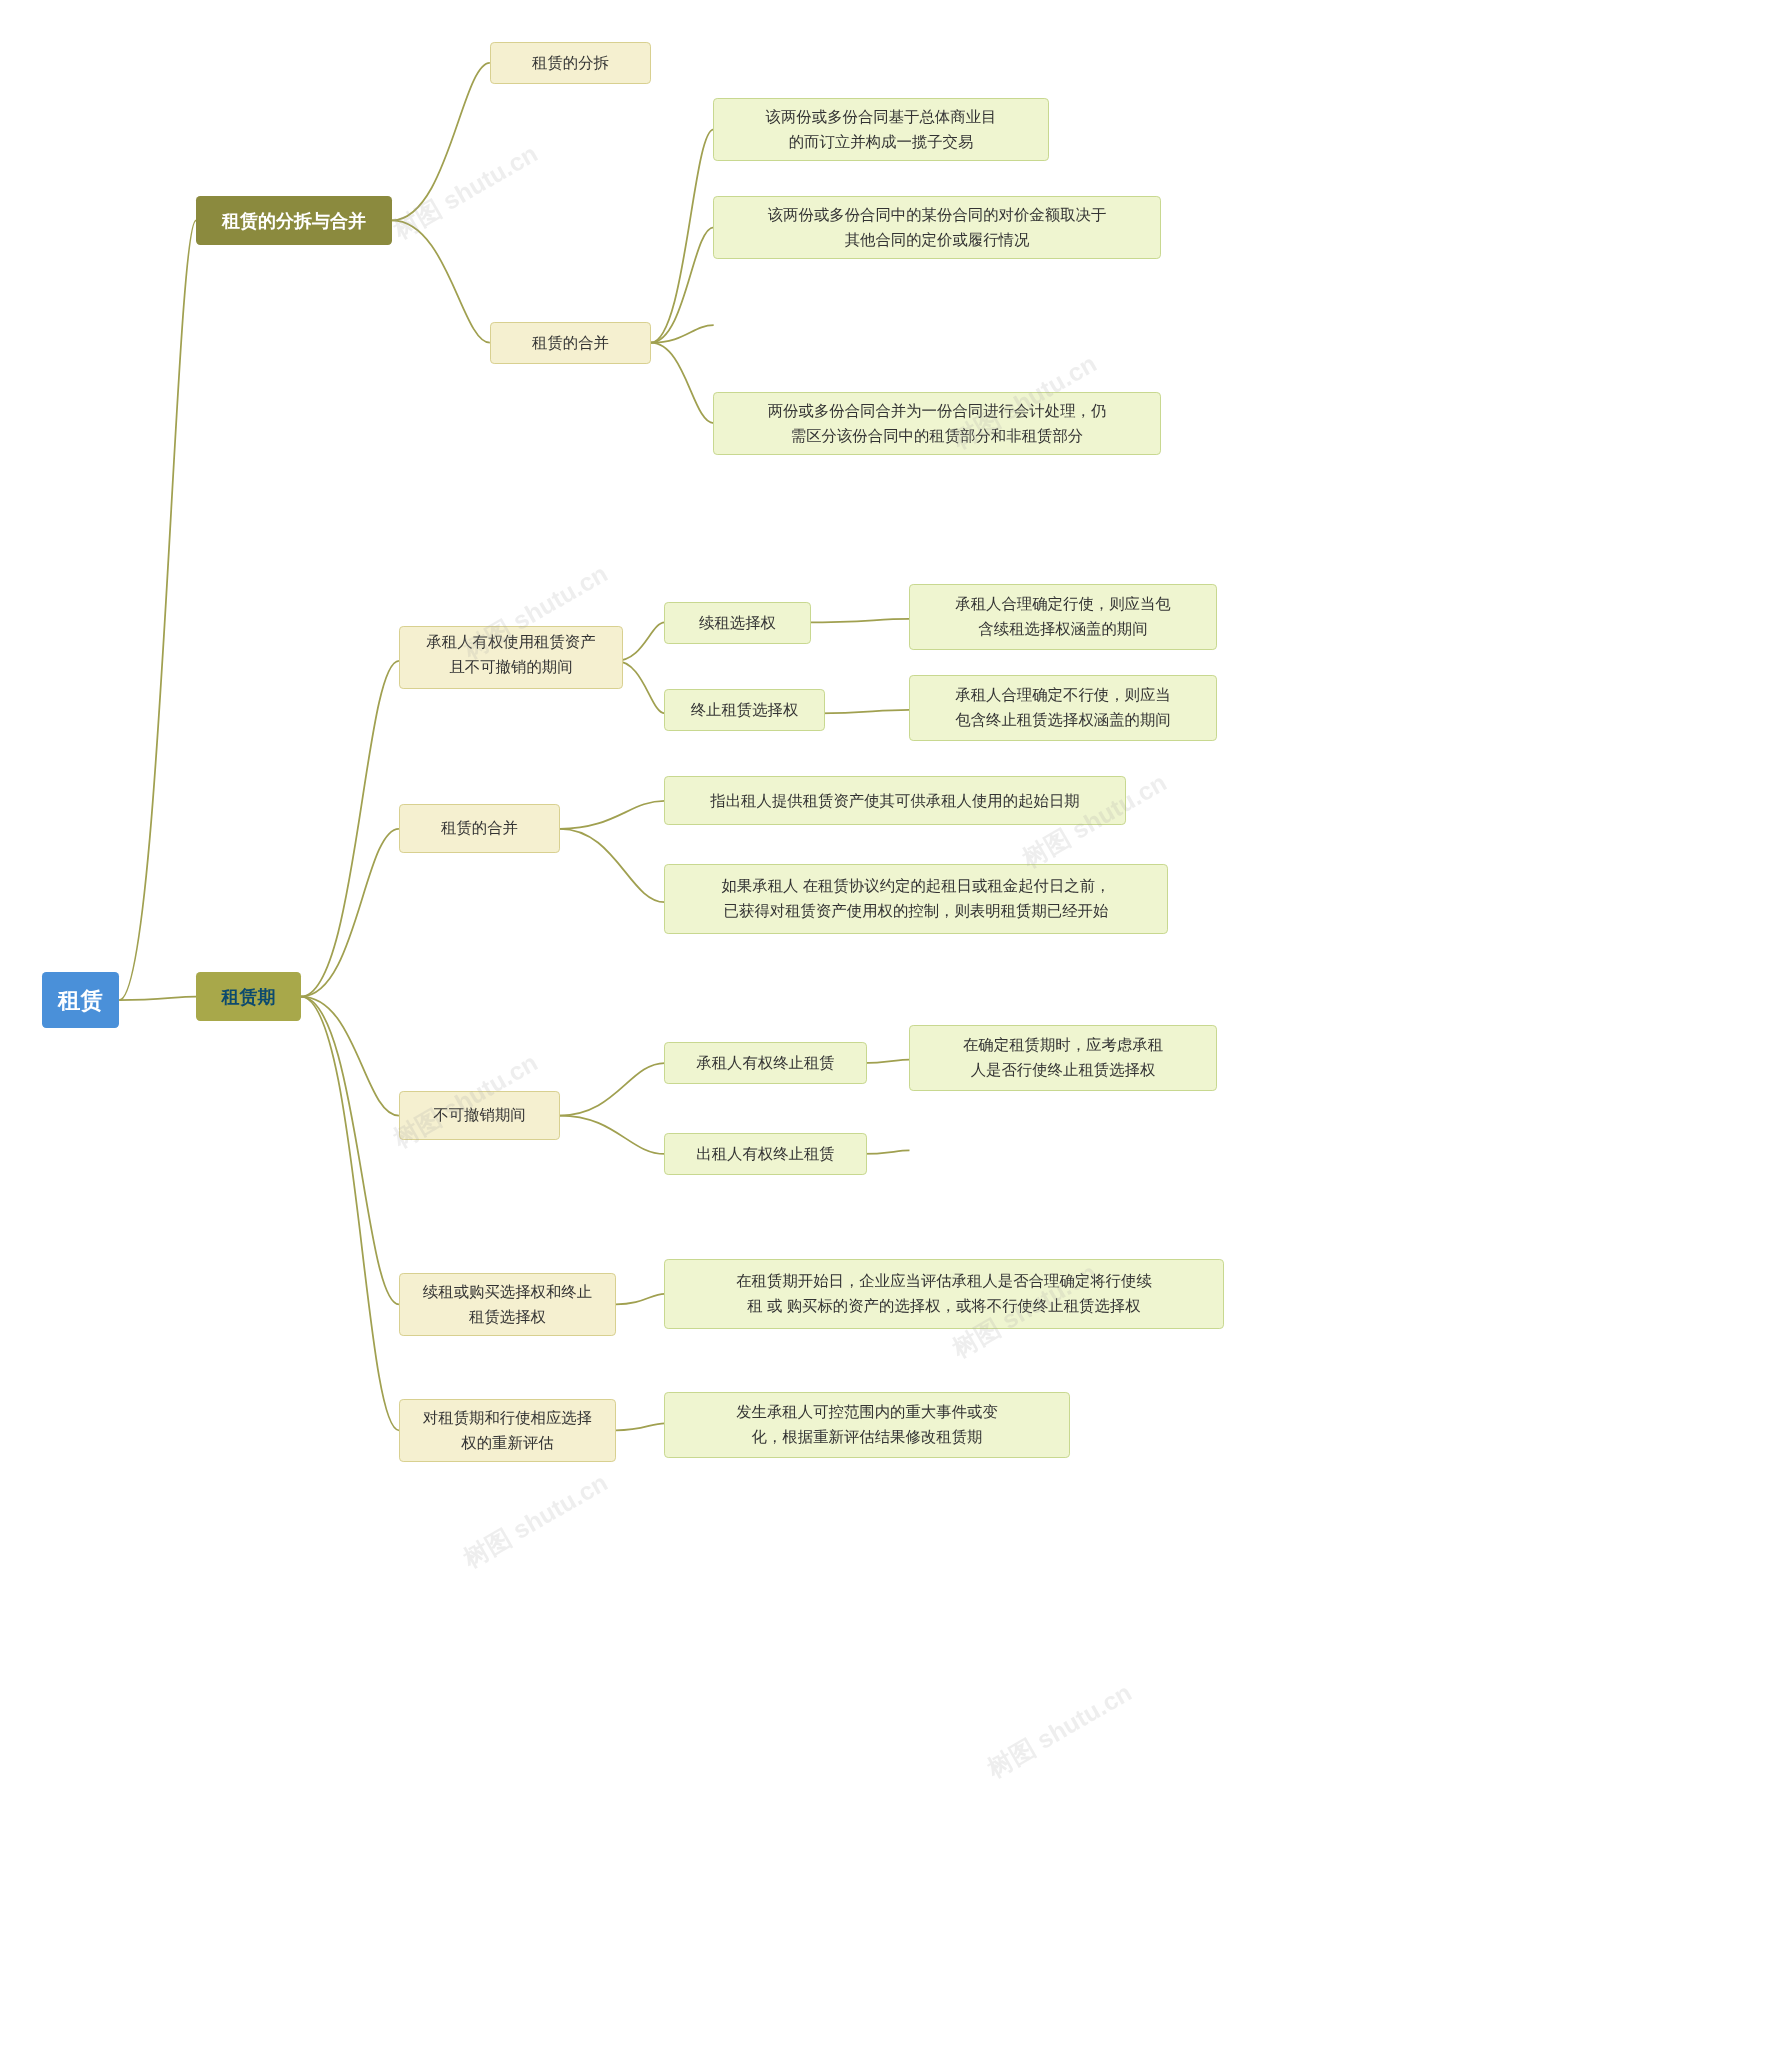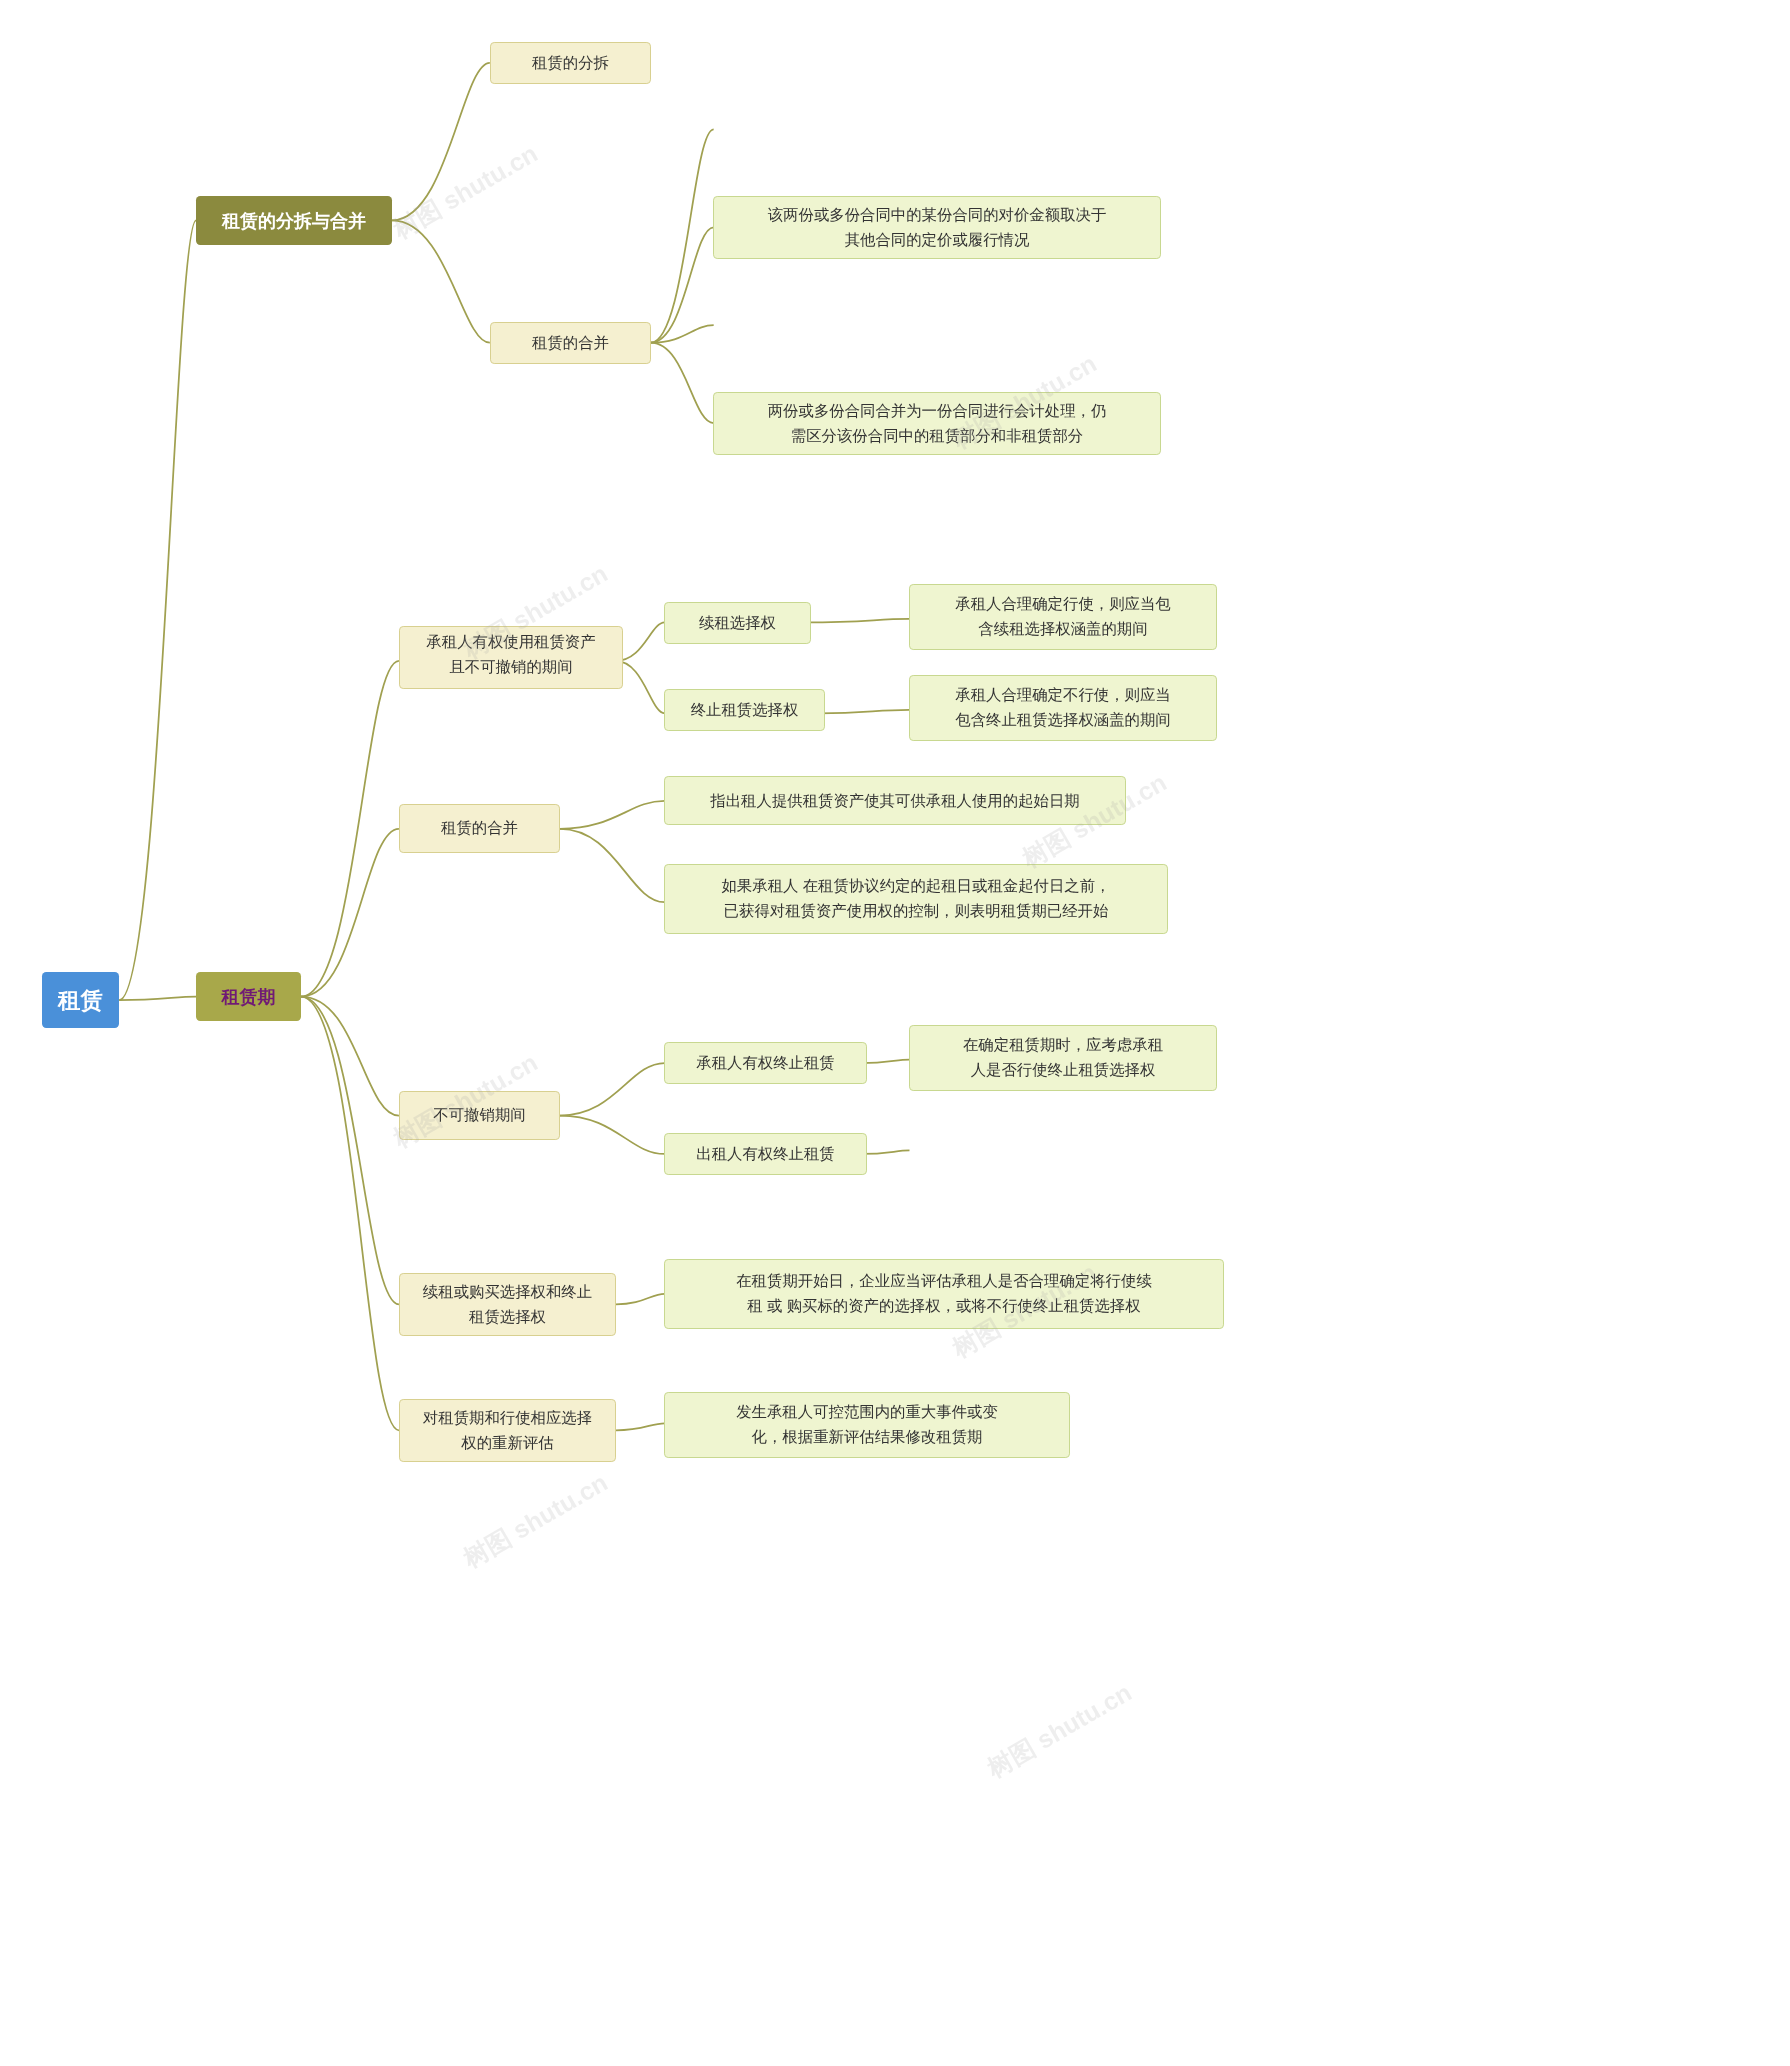--- a/index.html
+++ b/index.html
@@ -198,6 +198,9 @@
     <span>租赁的合并</span>
   </div>
 
+  <div class="node-l3" style="left:713px;top:98px;width:336px;height:63px;line-height:1.6;">
+    <span>该两份或多份合同基于总体商业目<br>的而订立并构成一揽子交易</span>
+  </div>
 
   <div class="node-l3" style="left:713px;top:196px;width:448px;height:63px;line-height:1.6;">
     <span>该两份或多份合同中的某份合同的对价金额取决于<br>其他合同的定价或履行情况</span>

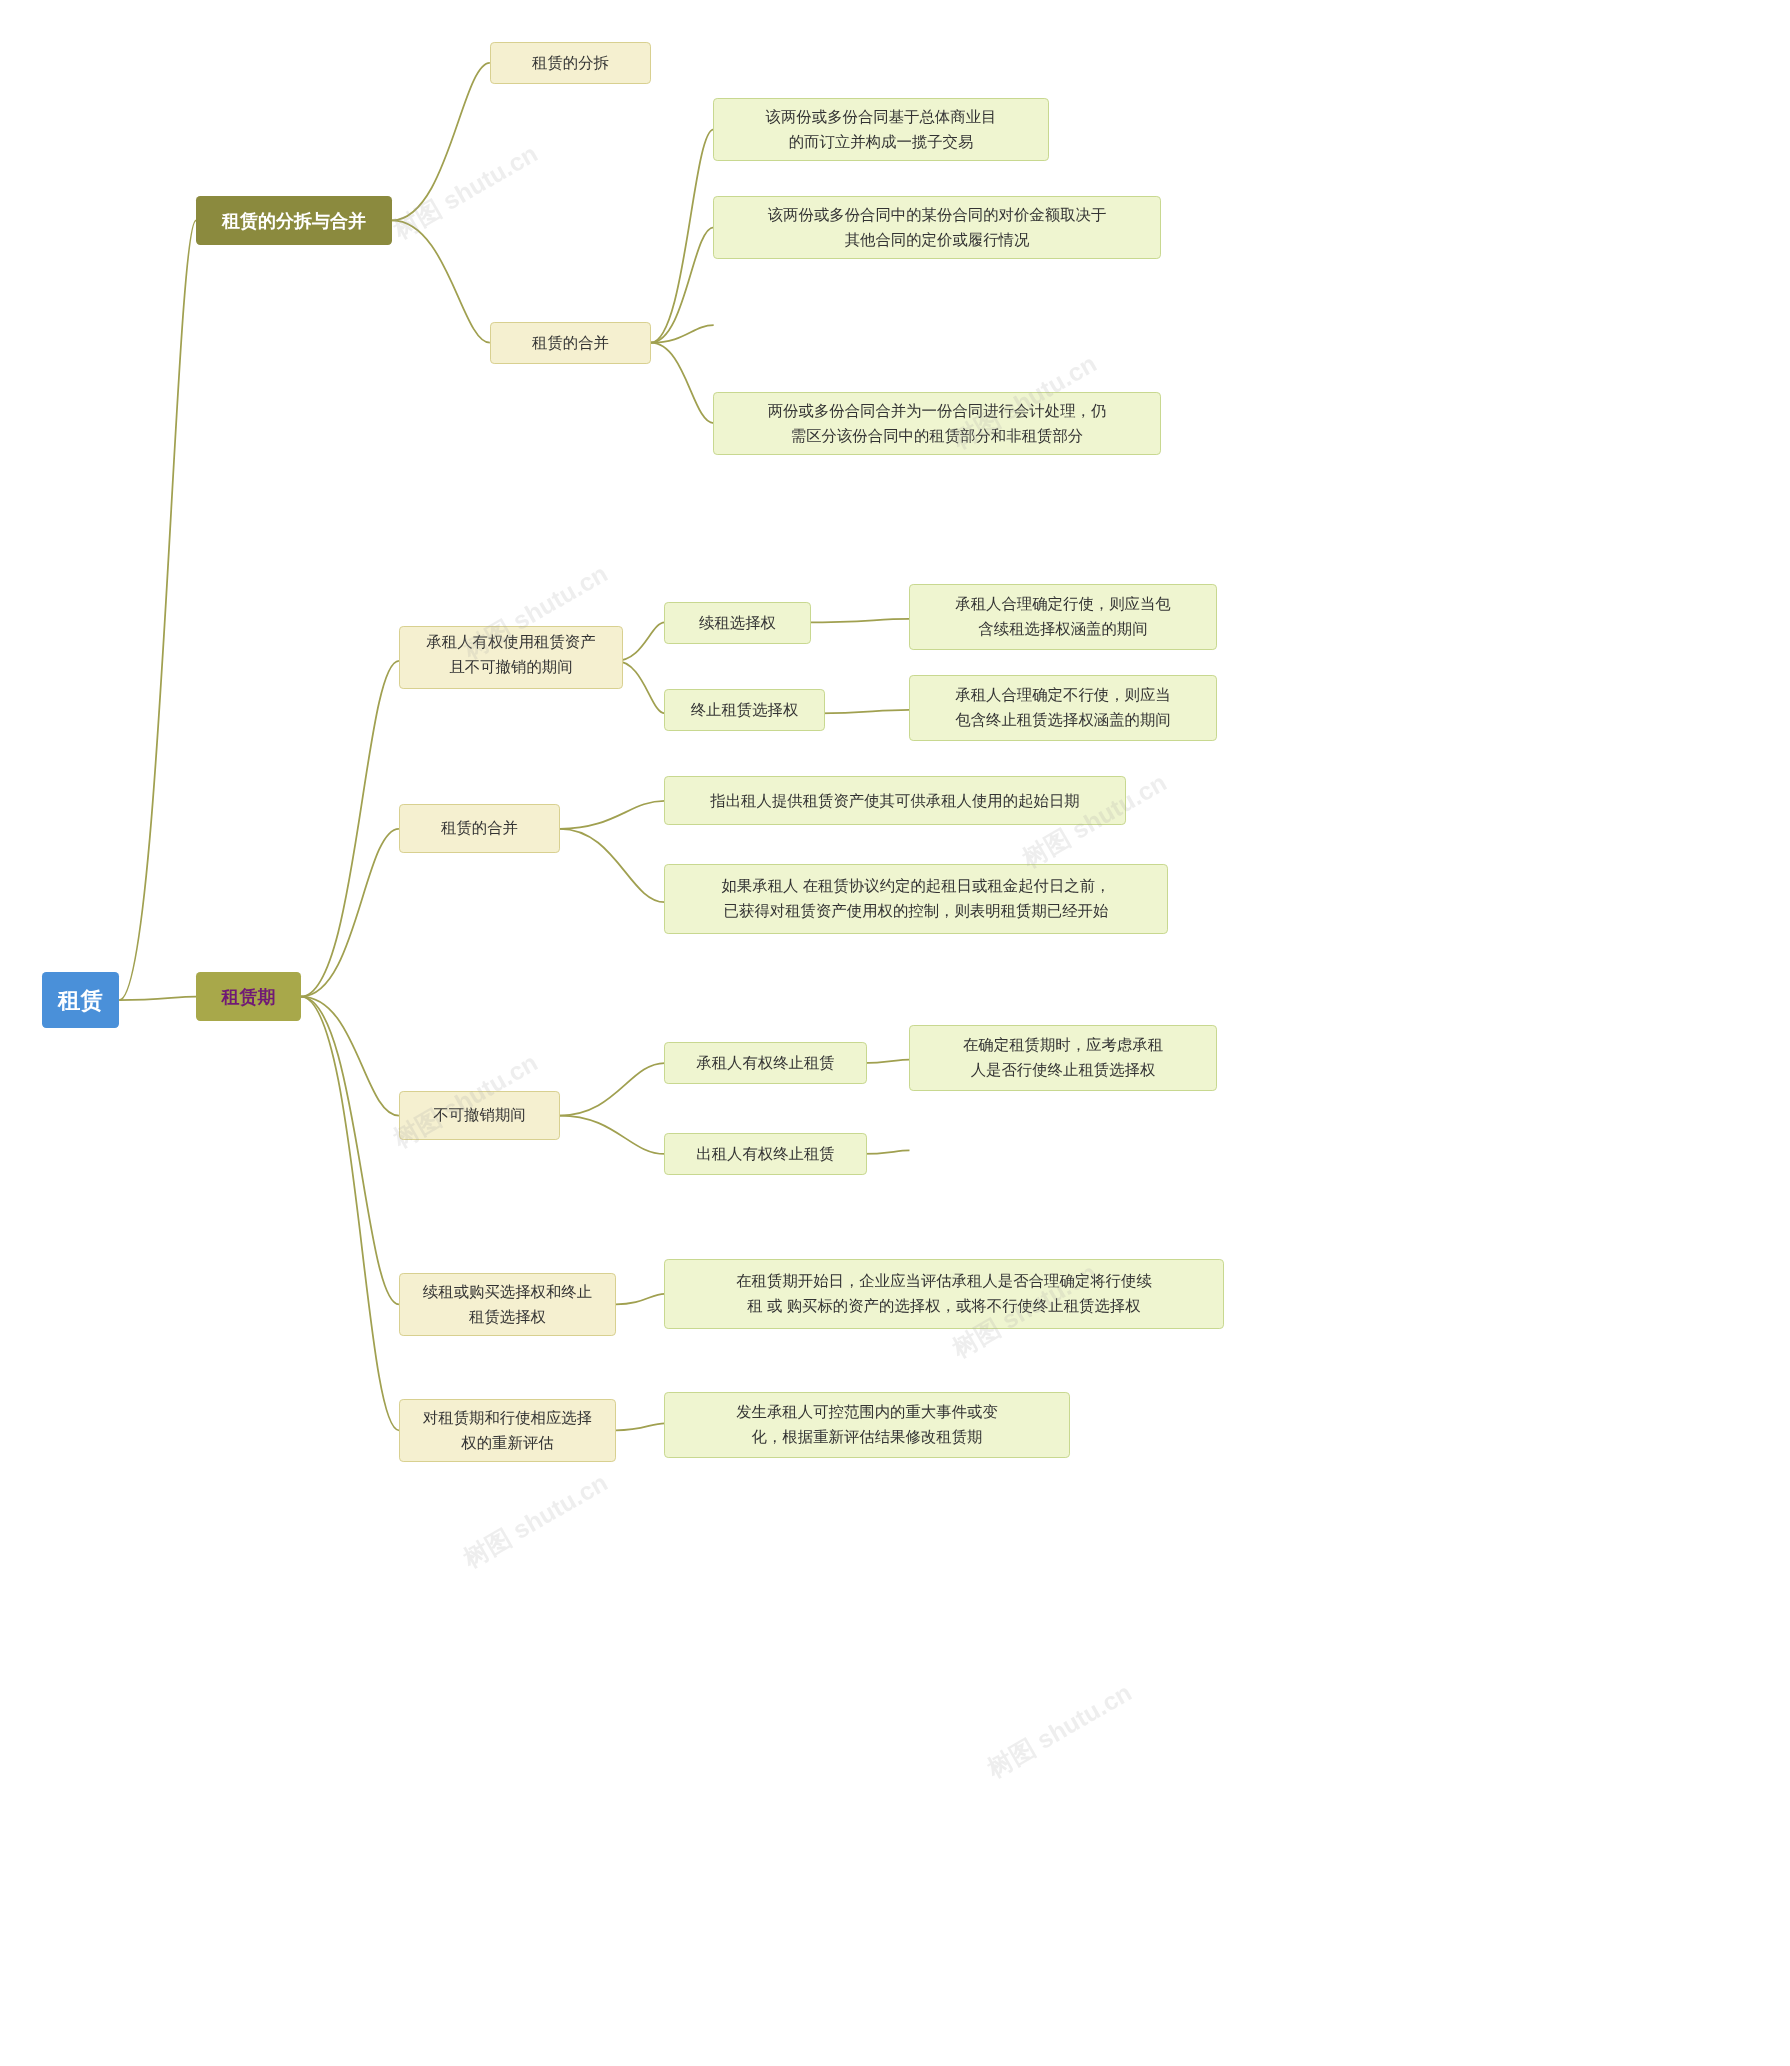--- a/index.html
+++ b/index.html
@@ -63,7 +63,7 @@
     .node-l1b {
       position: absolute;
       background: #A8A84A;
-      color: #701a75;
+      color: #0c4a6e;
       border-radius: 4.2px;
       padding: 9.8px 15.4px;
       font-size: 18px;

